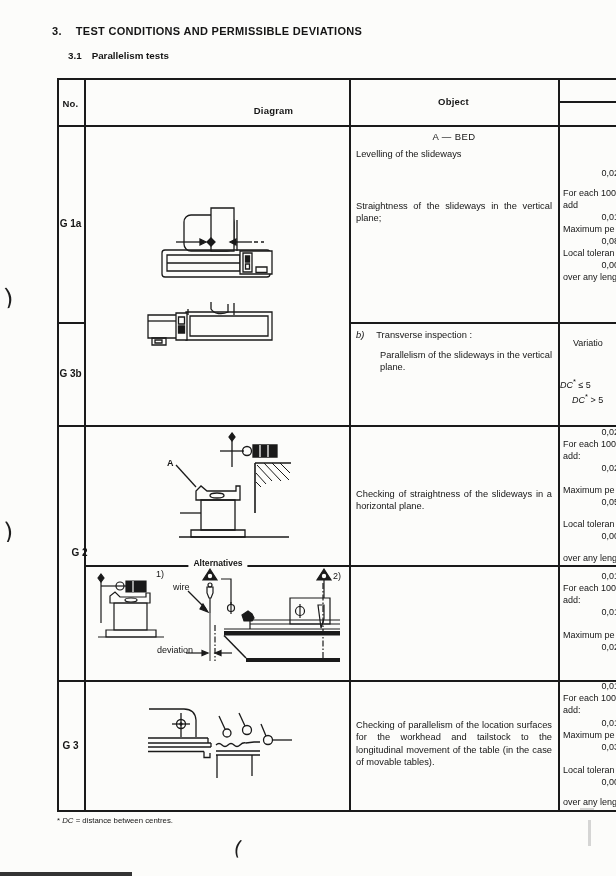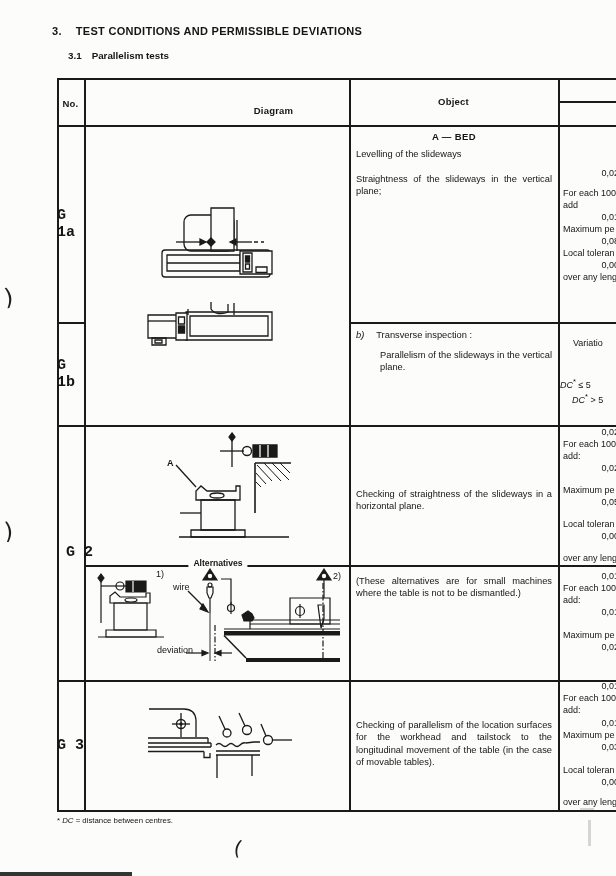--- a/index.html
+++ b/index.html
@@ -13,7 +13,7 @@
           font-weight:bold;font-size:15px;font-family:Liberation Mono, monospace;}
   .obj{position:absolute;left:356px;width:196px;font-size:9.3px;line-height:12.4px;
        text-align:justify;text-justify:inter-word;}
-  .obj-title{position:absolute;left:356px;width:196px;font-size:9.5px;font-weight:bold;
+  .obj-title{position:absolute;left:356px;width:196px;font-size:9.5px;font-weight:normal;
              text-align:center;letter-spacing:.4px;}
   .itprefix{font-style:italic;margin-right:12px;}
   .dl{position:absolute;font-size:9px;line-height:11px;white-space:nowrap;}

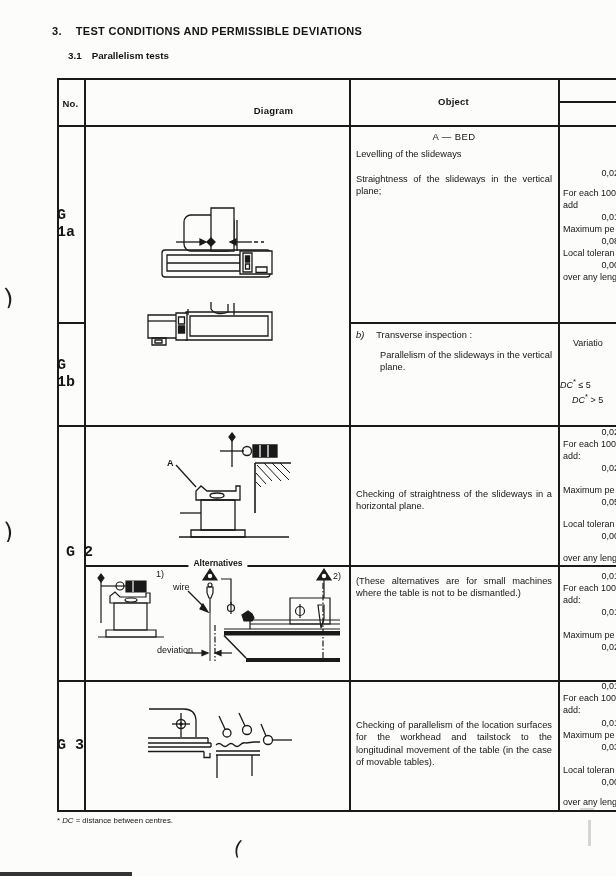--- a/index.html
+++ b/index.html
@@ -209,7 +209,7 @@
 
   <div class="obj-title" style="top:131px;">A — BED</div>
   <div class="obj" style="top:148px;text-align:left;">Levelling of the slideways</div>
-  <div class="obj" style="top:173px;">Straightness of the slideways in the vertical plane;</div>
+  <div class="obj" style="top:200px;">Straightness of the slideways in the vertical plane;</div>
 
   <div class="obj" style="top:349px;left:380px;width:172px;">Parallelism of the slideways in the vertical plane.</div>
   <div class="obj" style="top:329px;text-align:left;"><span class="itprefix">b)</span><span>Transverse inspection :</span></div>

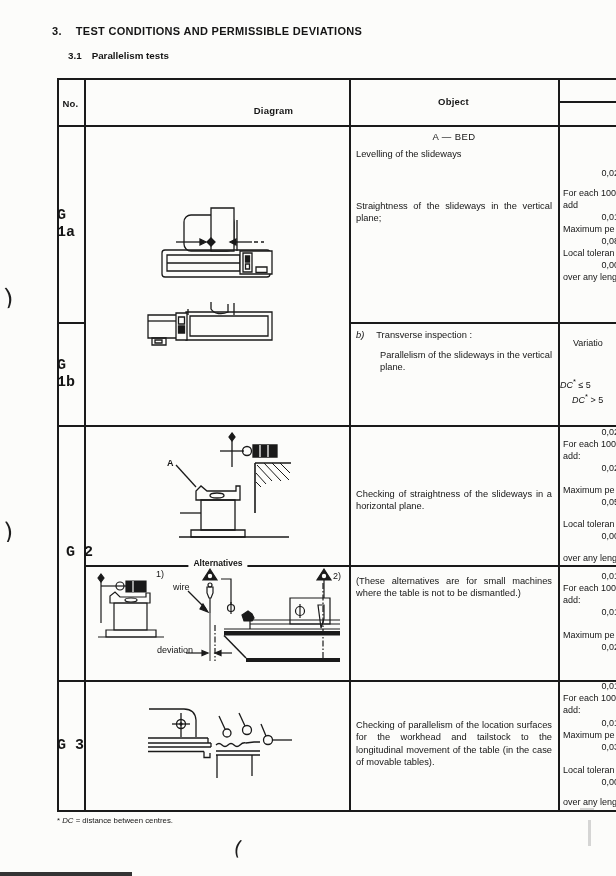--- a/index.html
+++ b/index.html
@@ -10,7 +10,7 @@
   .hdrcell{position:absolute;display:flex;align-items:center;justify-content:center;
            font-weight:bold;font-size:9.5px;letter-spacing:.2px;}
   .nocell{position:absolute;display:flex;align-items:center;justify-content:center;
-          font-weight:bold;font-size:15px;font-family:Liberation Mono, monospace;}
+          font-weight:bold;font-size:10px;}
   .obj{position:absolute;left:356px;width:196px;font-size:9.3px;line-height:12.4px;
        text-align:justify;text-justify:inter-word;}
   .obj-title{position:absolute;left:356px;width:196px;font-size:9.5px;font-weight:normal;

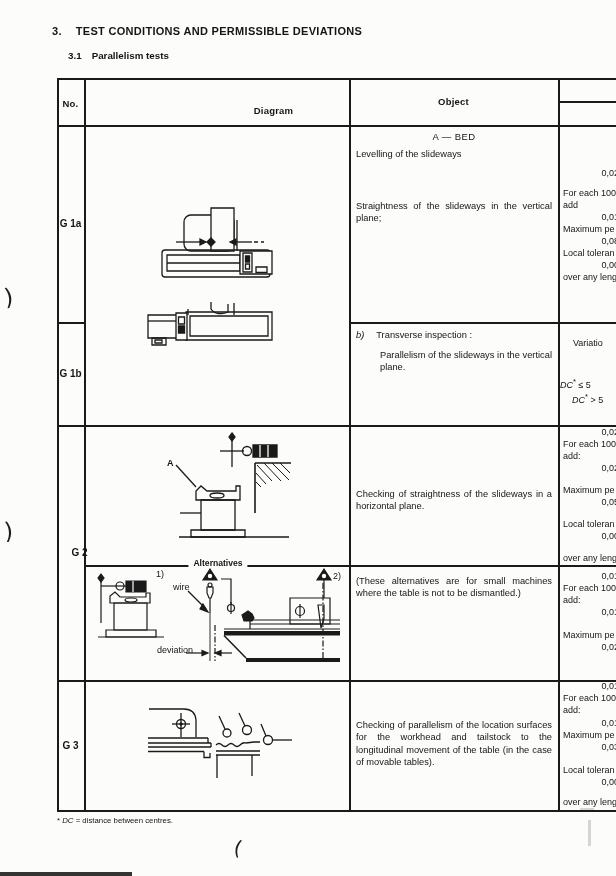--- a/index.html
+++ b/index.html
@@ -59,7 +59,7 @@
   <div class="hdrcell" style="left:349px;top:78px;width:209px;height:47px;">Object</div>
 
   <div class="nocell" style="left:57px;top:125px;width:27px;height:197px;">G 1a</div>
-  <div class="nocell" style="left:57px;top:322px;width:27px;height:103px;">G 1b</div>
+  <div class="nocell" style="left:57px;top:322px;width:27px;height:103px;">G 3b</div>
   <div class="nocell" style="left:57px;top:425px;width:45px;height:255px;">G 2</div>
   <div class="nocell" style="left:57px;top:680px;width:27px;height:130px;">G 3</div>
 

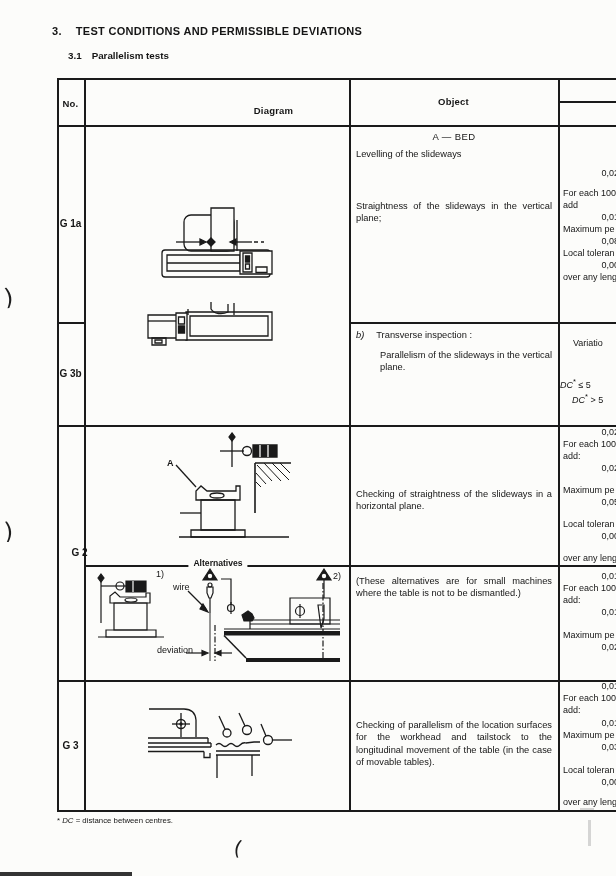--- a/index.html
+++ b/index.html
@@ -215,7 +215,6 @@
   <div class="obj" style="top:329px;text-align:left;"><span class="itprefix">b)</span><span>Transverse inspection :</span></div>
 
   <div class="obj" style="top:488px;">Checking of straightness of the slideways in a horizontal plane.</div>
-  <div class="obj" style="top:575px;">(These alternatives are for small machines where the table is not to be dismantled.)</div>
 
   <div class="obj" style="top:719px;">Checking of parallelism of the location surfaces for the workhead and tailstock to the longitudinal movement of the table (in the case of movable tables).</div>
 

